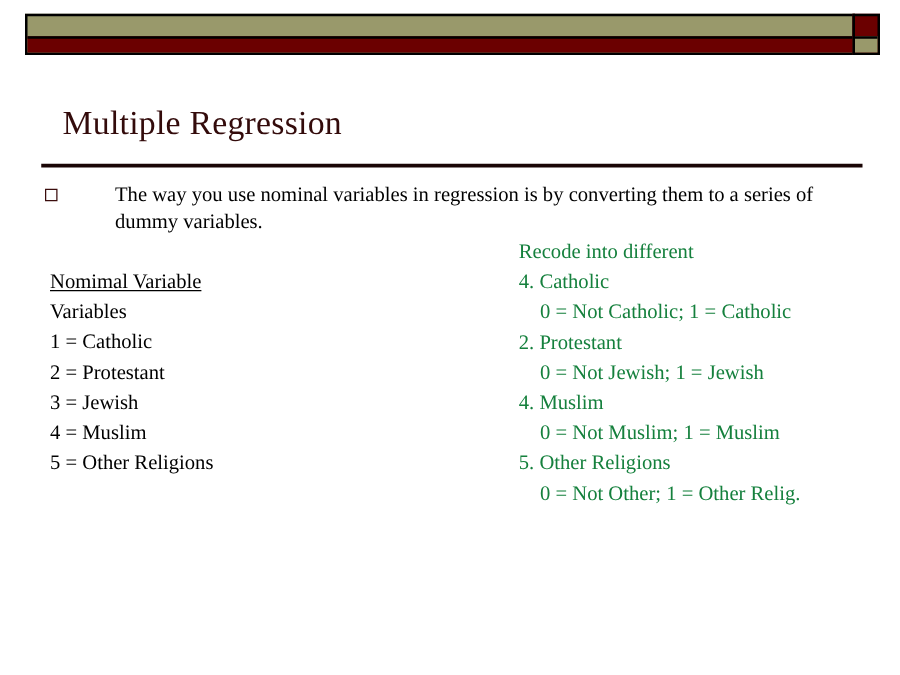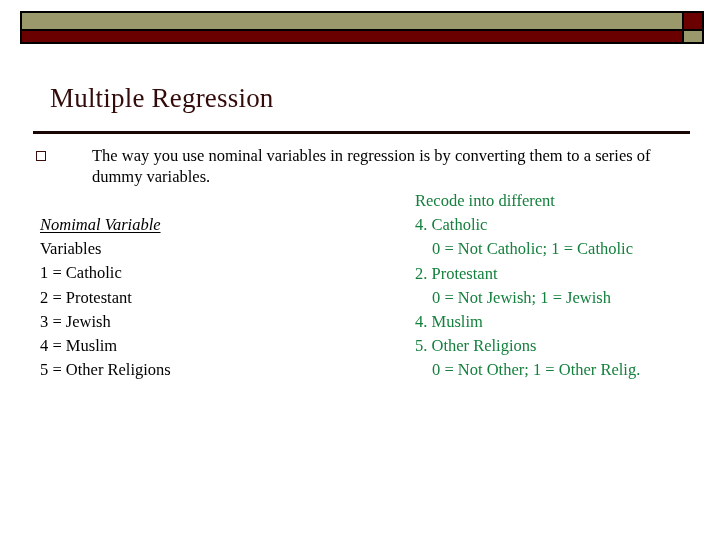--- a/index.html
+++ b/index.html
@@ -135,7 +135,6 @@
   .u-line {
     text-decoration: underline;
     text-underline-offset: 2px;
-    font-style: italic;
   }
   .row-line {
     white-space: nowrap;

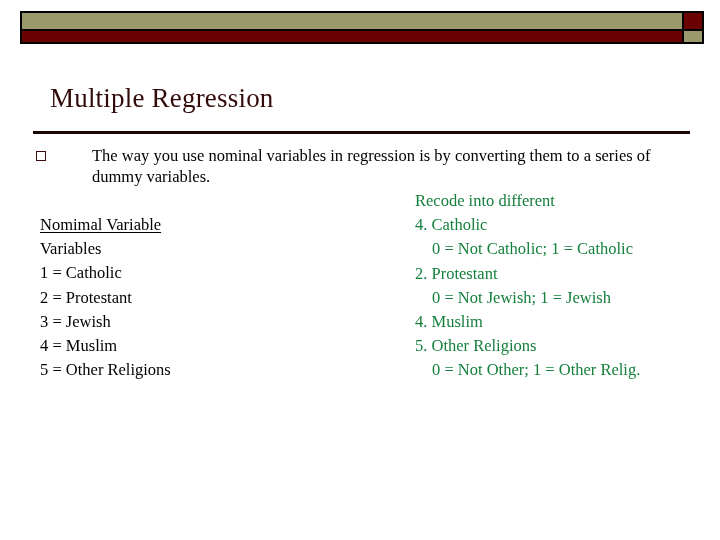--- a/index.html
+++ b/index.html
@@ -185,6 +185,7 @@
   <div class="sub-line">0 = Not Jewish; 1 = Jewish</div>
 
   <div class="row-line">4. Muslim</div>
+  <div class="sub-line">0 = Not Muslim; 1 = Muslim</div>
 
   <div class="row-line">5. Other Religions</div>
   <div class="sub-line">0 = Not Other; 1 = Other Relig.</div>

